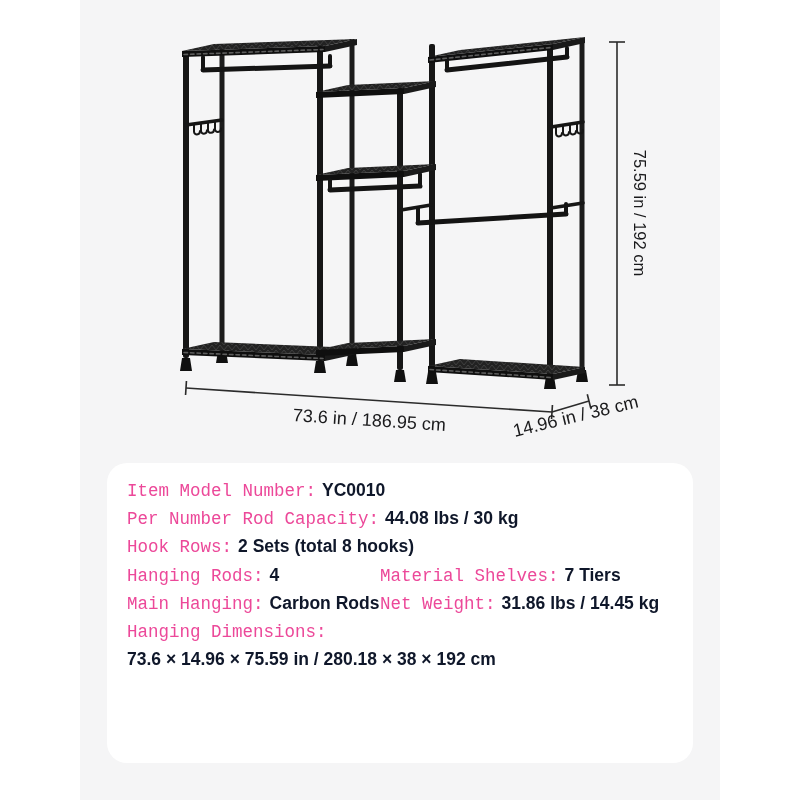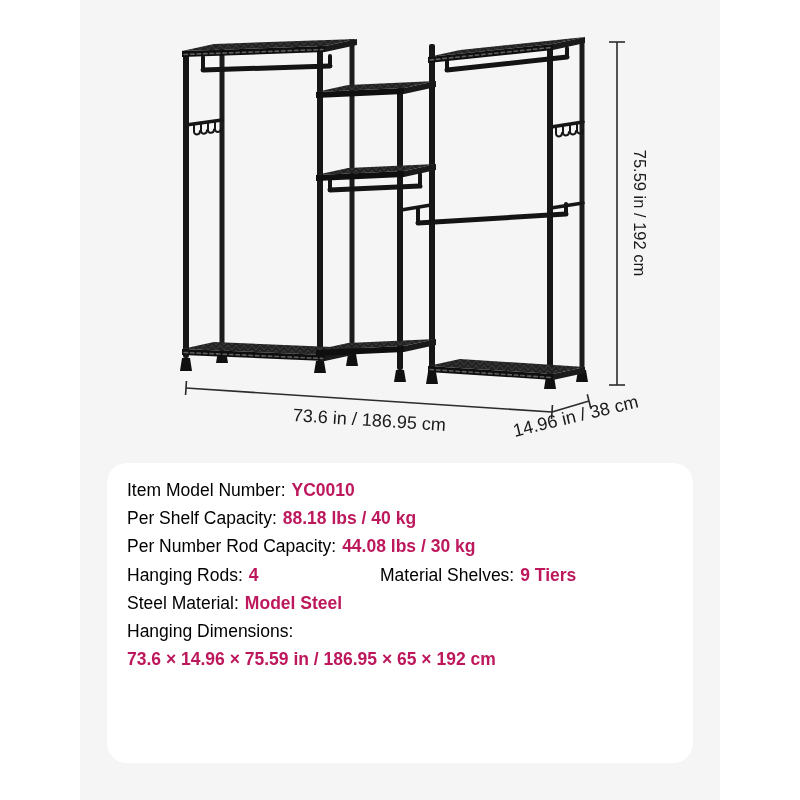--- a/index.html
+++ b/index.html
@@ -16,7 +16,7 @@
   .row.two-col{display:flex;}
   .cell-1{width:253px;flex:0 0 253px;}
   .cell-2{flex:1;}
-  .lbl{color:#000000;margin-right:6px;}
+  .lbl{color:#ec4899;margin-right:6px;font-family:Liberation Mono, monospace;}
   .val{color:#be185d;font-weight:700;}
 </style>
 </head>

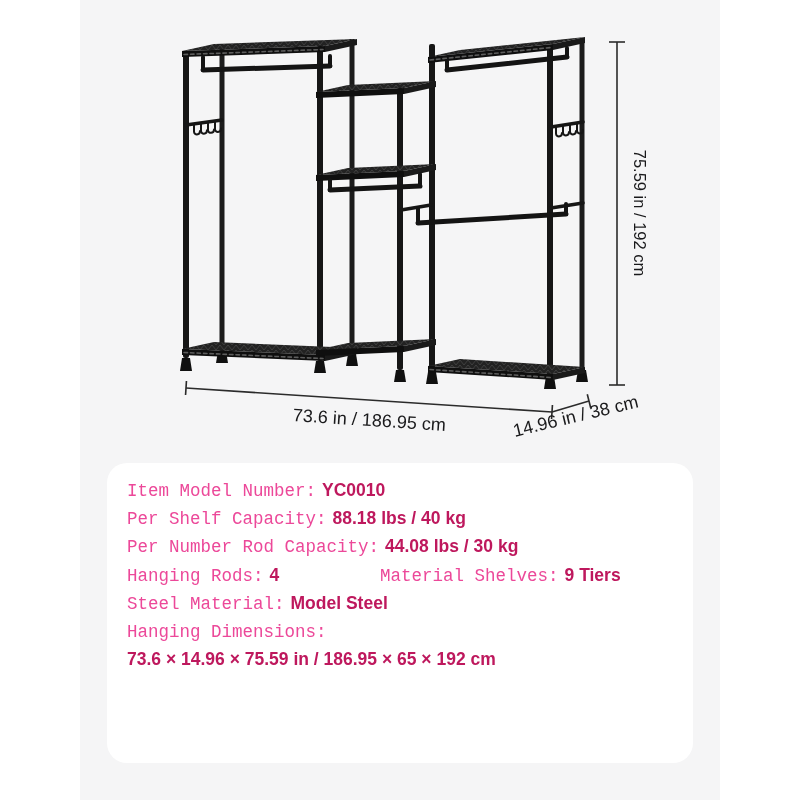--- a/index.html
+++ b/index.html
@@ -17,7 +17,7 @@
   .cell-1{width:253px;flex:0 0 253px;}
   .cell-2{flex:1;}
   .lbl{color:#ec4899;margin-right:6px;font-family:Liberation Mono, monospace;}
-  .val{color:#be185d;font-weight:700;}
+  .val{color:#0f172a;font-weight:700;}
 </style>
 </head>
 <body>

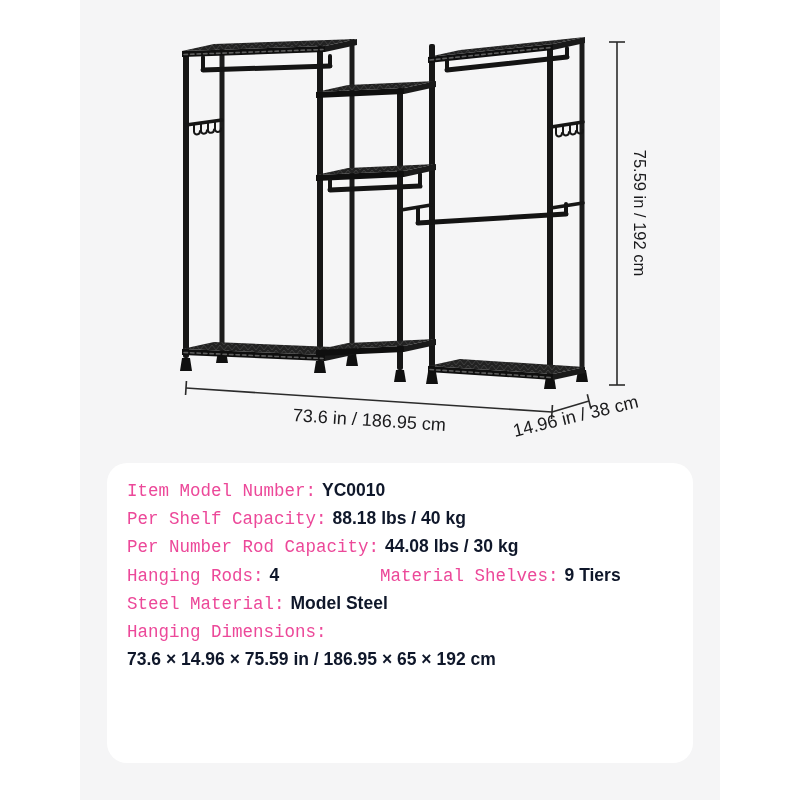--- a/index.html
+++ b/index.html
@@ -156,9 +156,6 @@
       <span class="lbl">Item Model Number:</span><span class="val">YC0010</span>
     </div>
     <div class="row">
-      <span class="lbl">Per Shelf Capacity:</span><span class="val">88.18 lbs / 40 kg</span>
-    </div>
-    <div class="row">
       <span class="lbl">Per Number Rod Capacity:</span><span class="val">44.08 lbs / 30 kg</span>
     </div>
     <div class="row two-col">

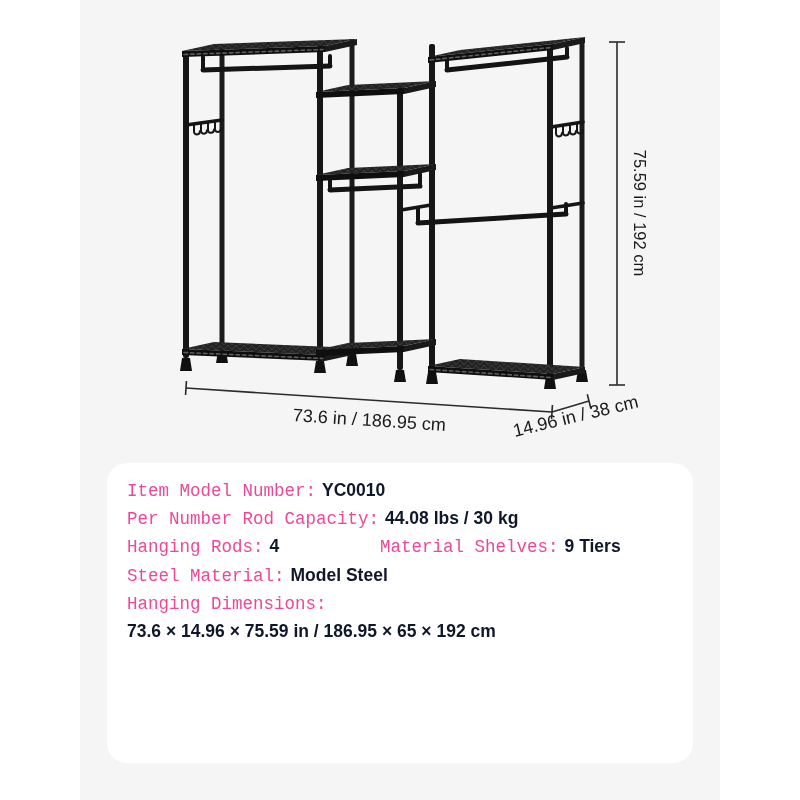--- a/index.html
+++ b/index.html
@@ -158,6 +158,9 @@
     <div class="row">
       <span class="lbl">Per Number Rod Capacity:</span><span class="val">44.08 lbs / 30 kg</span>
     </div>
+    <div class="row">
+      <span class="lbl">Hook Rows:</span><span class="val">2 Sets (total 8 hooks)</span>
+    </div>
     <div class="row two-col">
       <div class="cell-1">
         <span class="lbl">Hanging Rods:</span><span class="val">4</span>

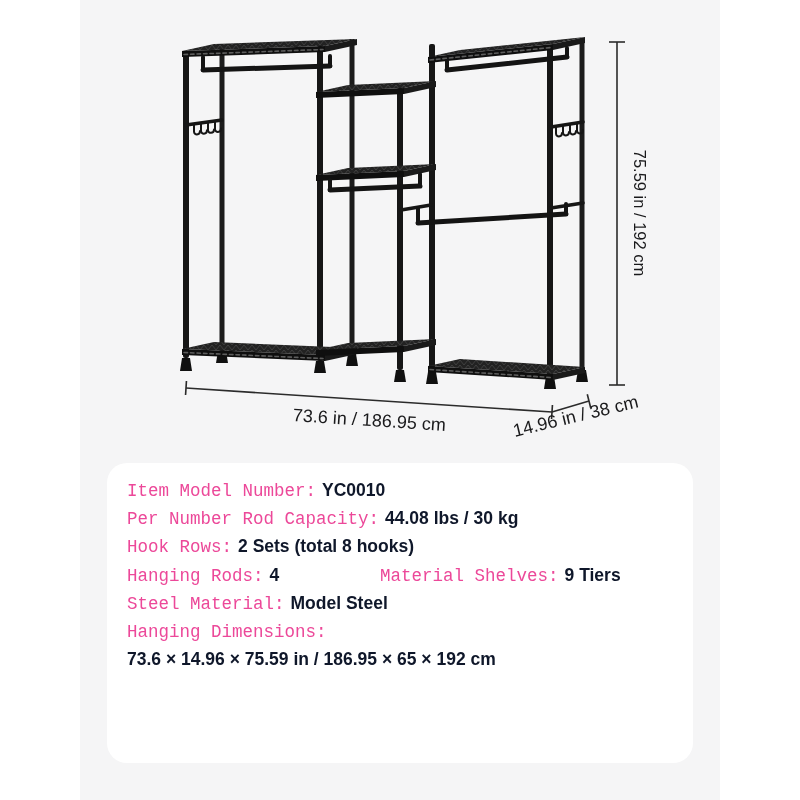--- a/index.html
+++ b/index.html
@@ -166,7 +166,7 @@
         <span class="lbl">Hanging Rods:</span><span class="val">4</span>
       </div>
       <div class="cell-2">
-        <span class="lbl">Material Shelves:</span><span class="val">9 Tiers</span>
+        <span class="lbl">Material Shelves:</span><span class="val">7 Tiers</span>
       </div>
     </div>
     <div class="row two-col">

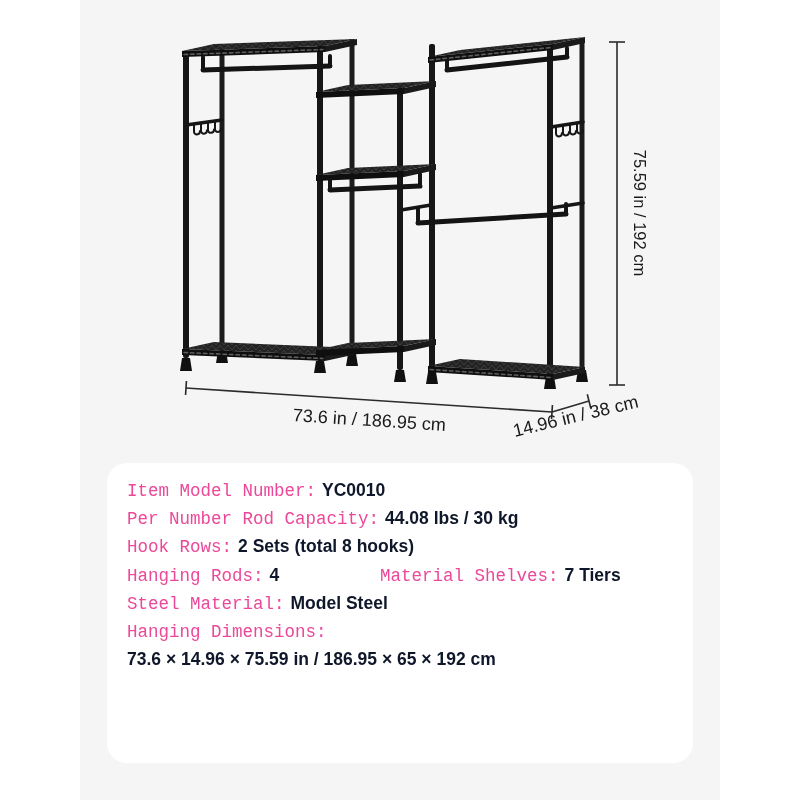--- a/index.html
+++ b/index.html
@@ -171,7 +171,7 @@
     </div>
     <div class="row two-col">
       <div class="cell-1">
-        <span class="lbl">Steel Material:</span><span class="val">Model Steel</span>
+        <span class="lbl">Main Hanging:</span><span class="val">Model Steel</span>
       </div>
     </div>
     <div class="row">

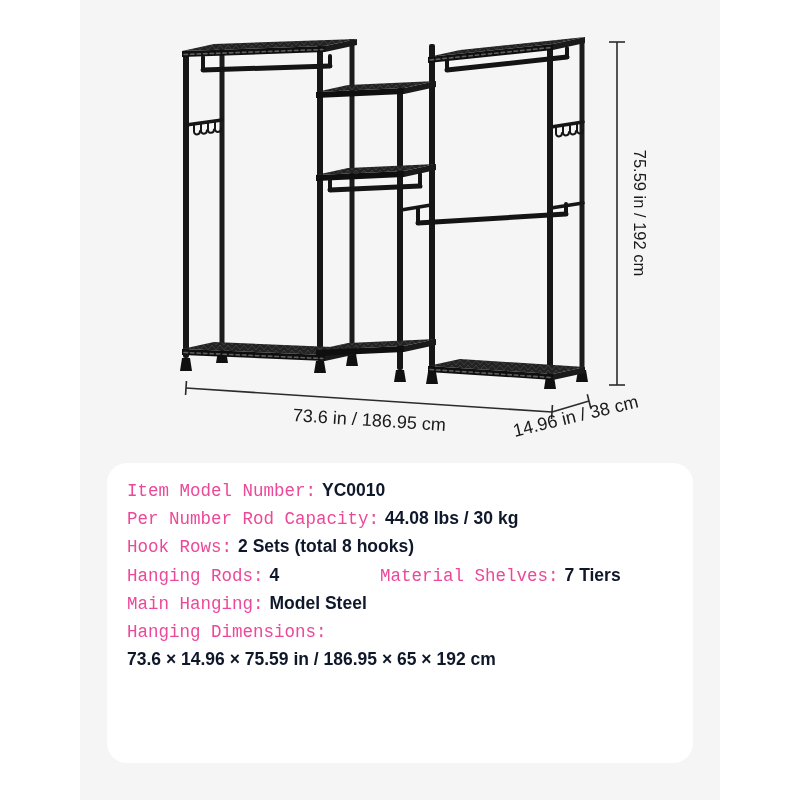--- a/index.html
+++ b/index.html
@@ -171,7 +171,7 @@
     </div>
     <div class="row two-col">
       <div class="cell-1">
-        <span class="lbl">Main Hanging:</span><span class="val">Model Steel</span>
+        <span class="lbl">Main Hanging:</span><span class="val">Carbon Rods</span>
       </div>
     </div>
     <div class="row">

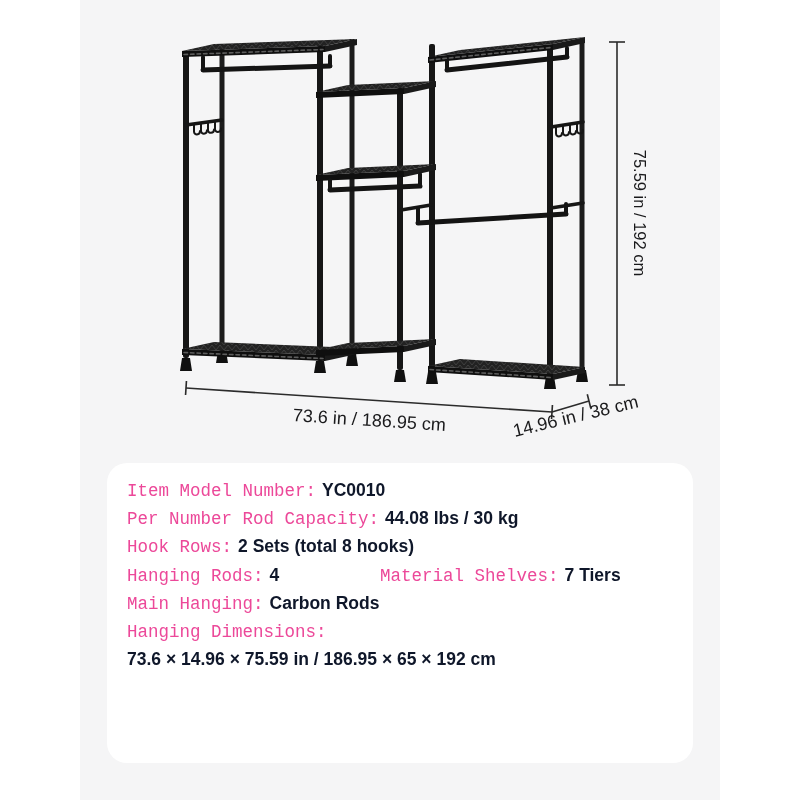--- a/index.html
+++ b/index.html
@@ -173,6 +173,9 @@
       <div class="cell-1">
         <span class="lbl">Main Hanging:</span><span class="val">Carbon Rods</span>
       </div>
+      <div class="cell-2">
+        <span class="lbl">Net Weight:</span><span class="val">31.86 lbs / 14.45 kg</span>
+      </div>
     </div>
     <div class="row">
       <span class="lbl">Hanging Dimensions:</span>

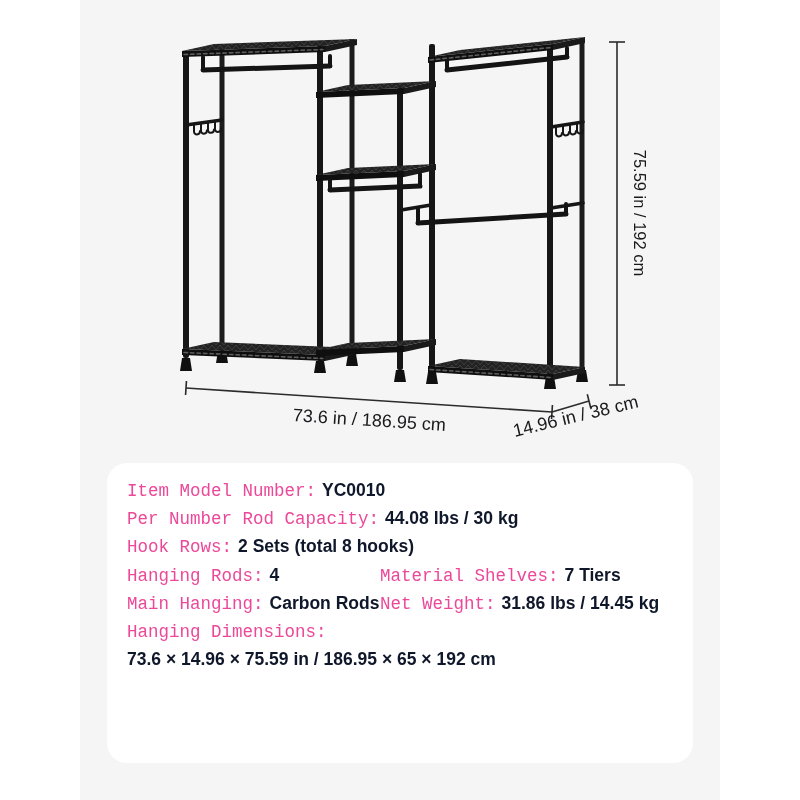--- a/index.html
+++ b/index.html
@@ -181,7 +181,7 @@
       <span class="lbl">Hanging Dimensions:</span>
     </div>
     <div class="row">
-      <span class="val">73.6 × 14.96 × 75.59 in / 186.95 × 65 × 192 cm</span>
+      <span class="val">73.6 × 14.96 × 75.59 in / 280.18 × 38 × 192 cm</span>
     </div>
   </div>
 </div>

